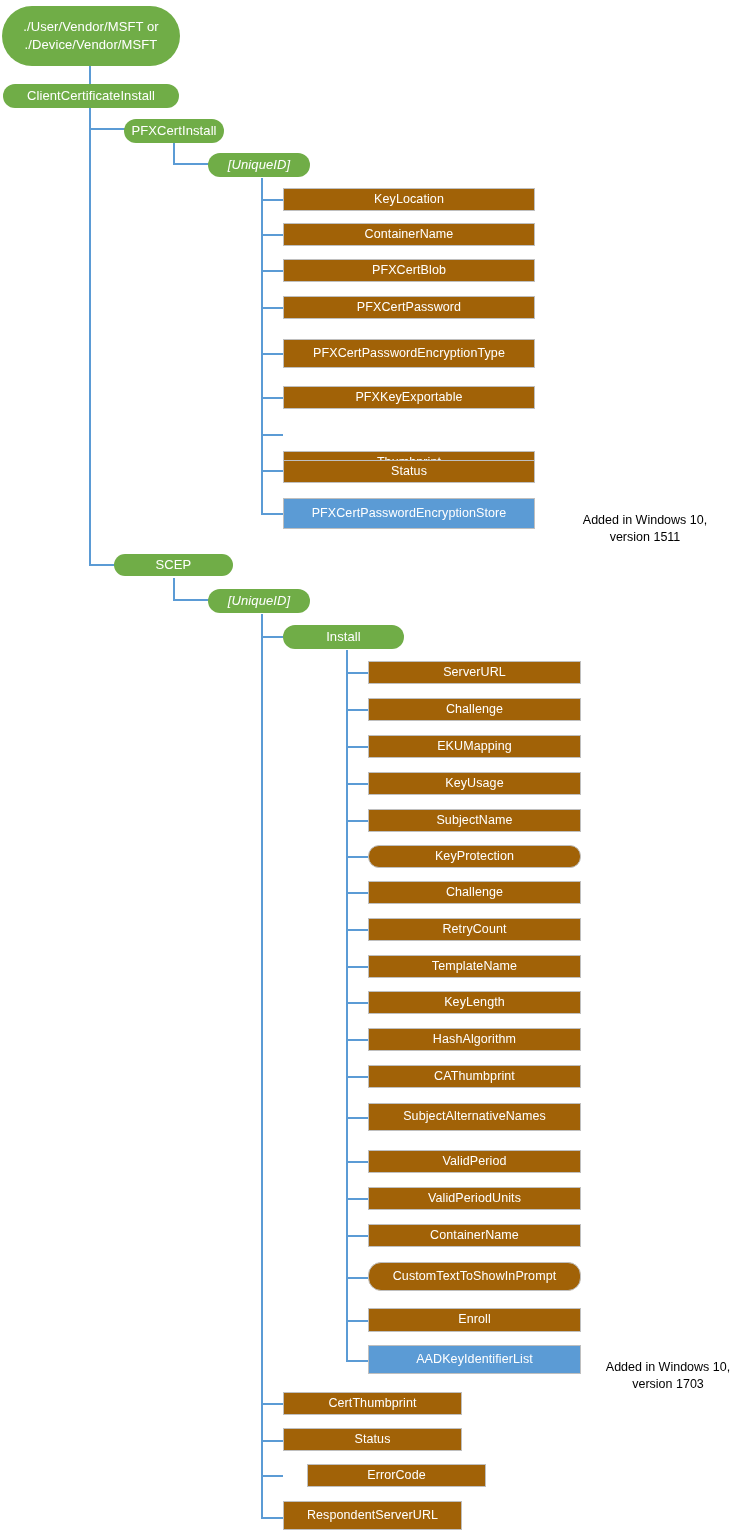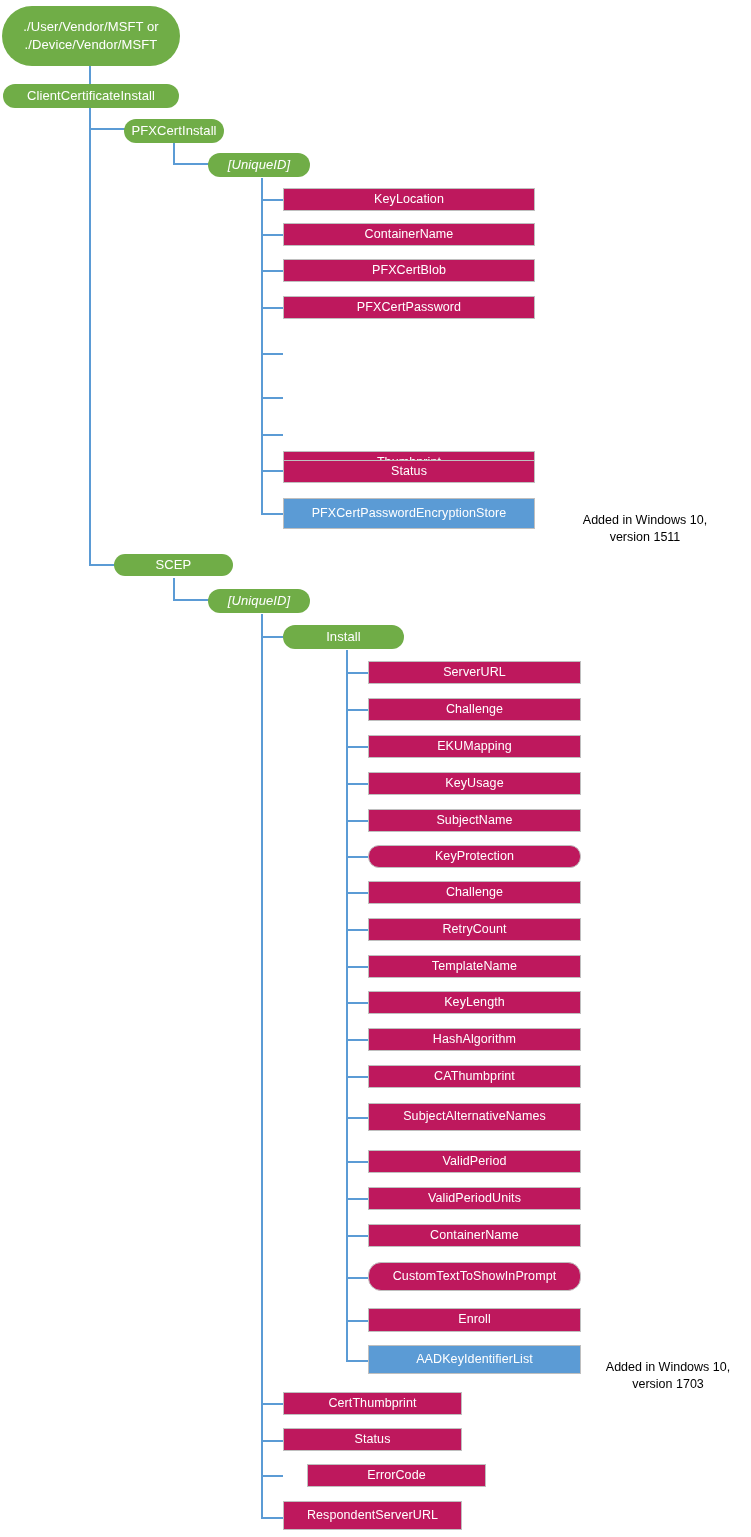--- a/index.html
+++ b/index.html
@@ -42,7 +42,7 @@
   
   .box{
     position:absolute;
-    background:#be185d;
+    background:#a16207;
     border:1px solid #bfbfbf;
     color:#ffffff;
     display:flex;

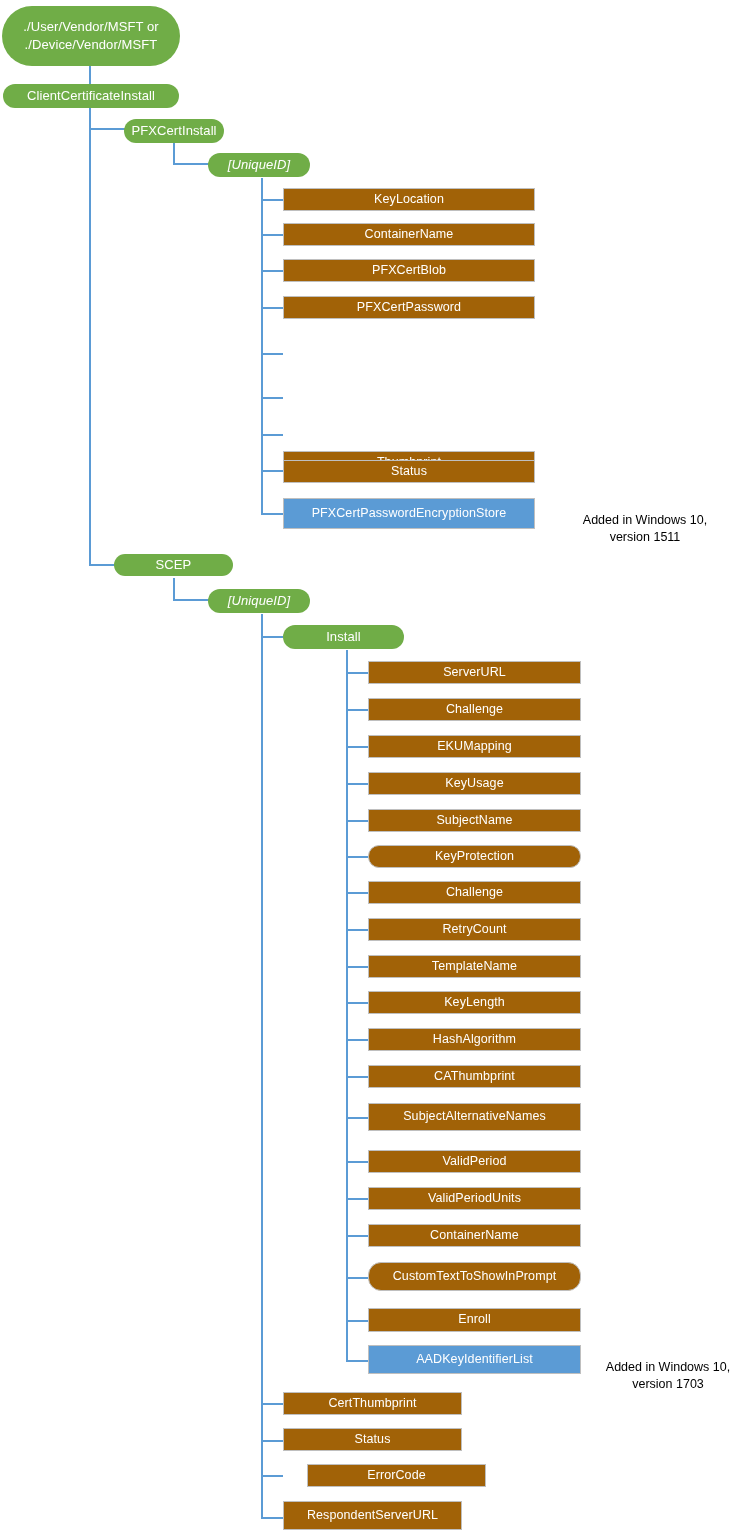--- a/index.html
+++ b/index.html
@@ -165,6 +165,9 @@
   <div class="box" style="left:283px;top:296px;width:252px;height:23px;">
     <span>PFXCertPassword</span>
   </div>
+  <div class="box" style="left:283px;top:339px;width:252px;height:29px;">
+    <span>PFXCertPasswordEncryptionType</span>
+  </div>
   <div class="box" style="left:283px;top:423px;width:252px;height:23px;margin-top:28px;">
     <span>Thumbprint</span>
   </div>

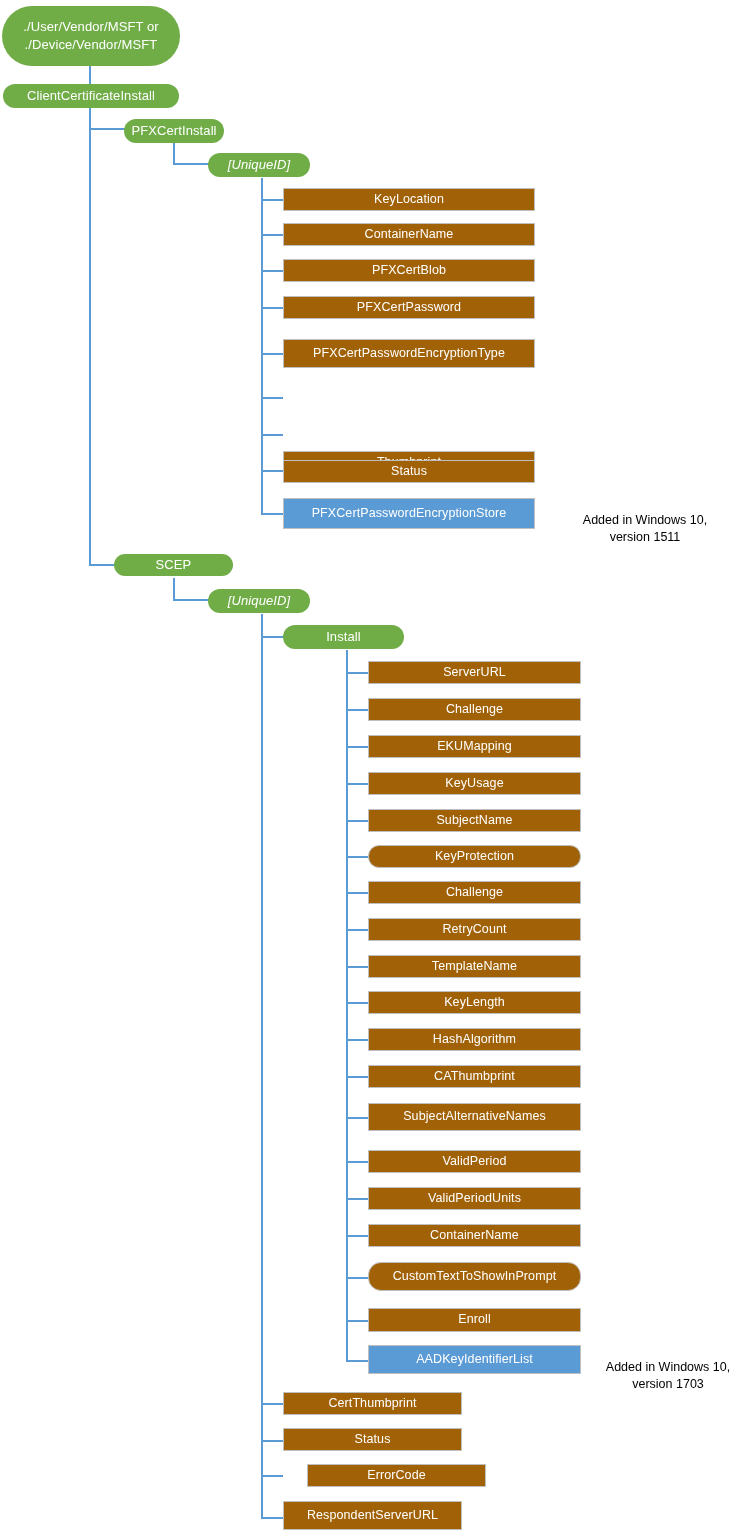--- a/index.html
+++ b/index.html
@@ -168,6 +168,9 @@
   <div class="box" style="left:283px;top:339px;width:252px;height:29px;">
     <span>PFXCertPasswordEncryptionType</span>
   </div>
+  <div class="box" style="left:283px;top:386px;width:252px;height:23px;">
+    <span>PFXKeyExportable</span>
+  </div>
   <div class="box" style="left:283px;top:423px;width:252px;height:23px;margin-top:28px;">
     <span>Thumbprint</span>
   </div>

